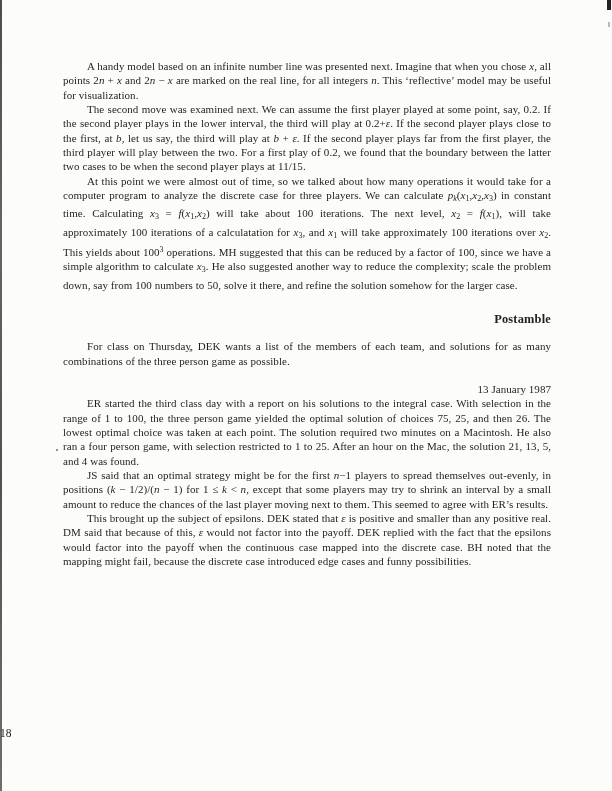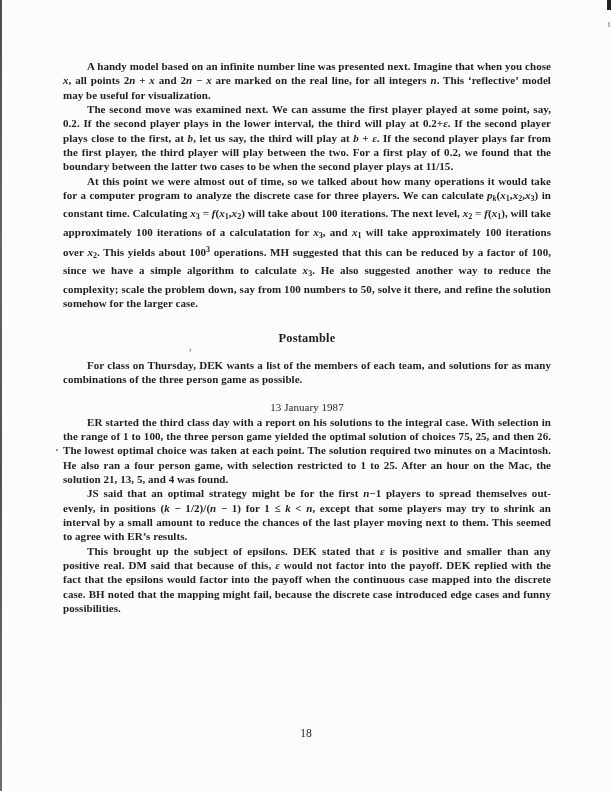--- a/index.html
+++ b/index.html
@@ -40,7 +40,7 @@
     text-align:justify;
     letter-spacing:0.05px;
   }
-  .content p { margin:0; text-indent:24px;font-weight:bold; }
+  .content p { margin:0; text-indent:24px; }
   .heading {
     font-size:12.4px; font-weight:bold; line-height:15px;
     margin:20px 0 12px 0; text-indent:0; text-align:center;

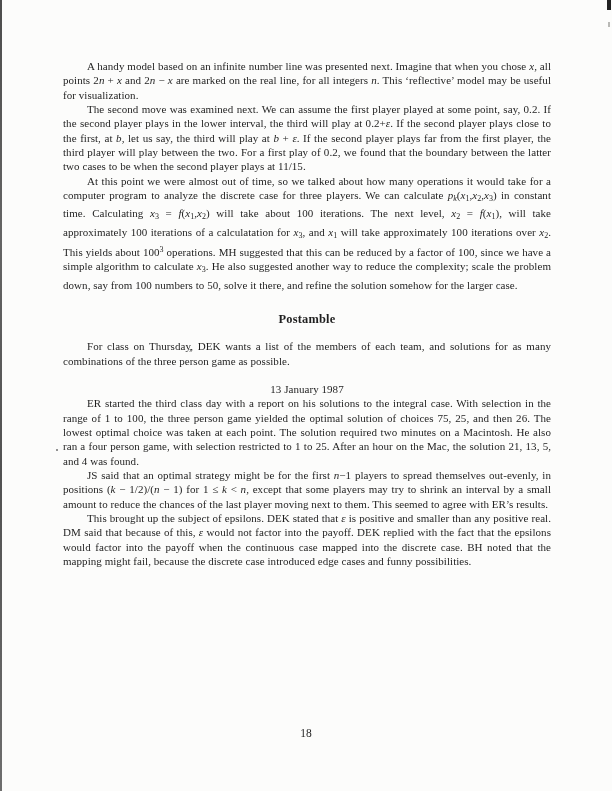--- a/index.html
+++ b/index.html
@@ -43,7 +43,7 @@
   .content p { margin:0; text-indent:24px; }
   .heading {
     font-size:12.4px; font-weight:bold; line-height:15px;
-    margin:20px 0 12px 0; text-indent:0; text-align:center;
+    margin:20px 0 12px 0; text-indent:0; text-align:right;
     letter-spacing:0.2px;
   }
   .dateline {

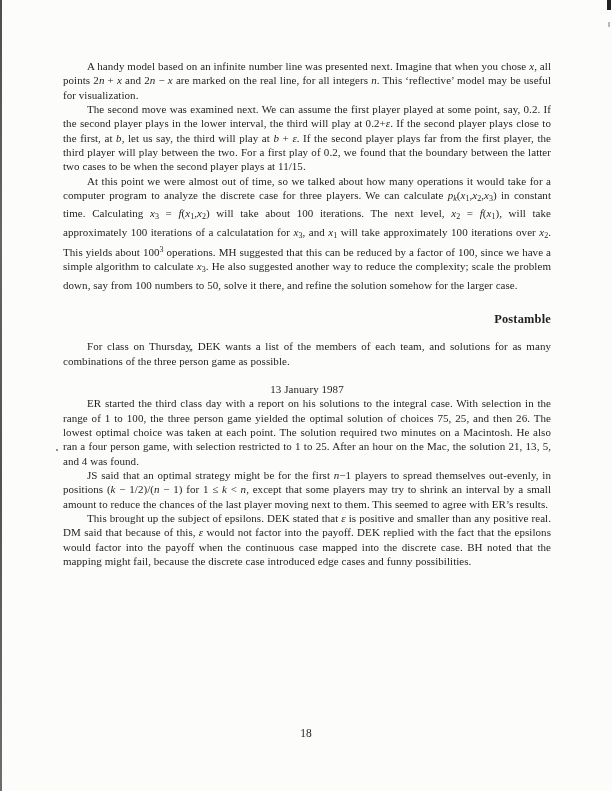--- a/index.html
+++ b/index.html
@@ -47,7 +47,7 @@
     letter-spacing:0.2px;
   }
   .dateline {
-    margin-top:14px; text-align:center; text-indent:0;
+    margin-top:14px; text-align:right; text-indent:0;
   }
   .pagenum {
     position:absolute; left:0; top:727px; width:612px;

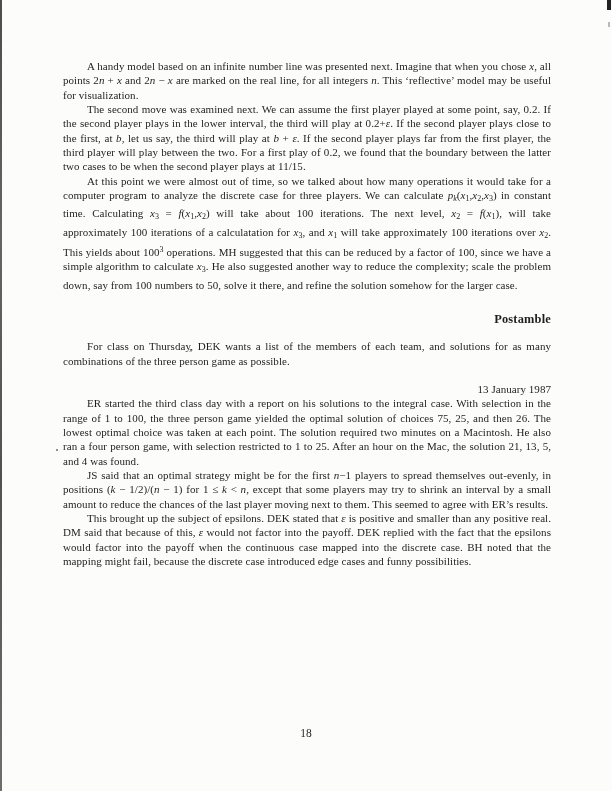--- a/index.html
+++ b/index.html
@@ -51,7 +51,7 @@
   }
   .pagenum {
     position:absolute; left:0; top:727px; width:612px;
-    text-align:center; font-size:11.5px; color:#1f1f1f;
+    font-size:11.5px; color:#1f1f1f;
   }
   
   .seg-r  { }

